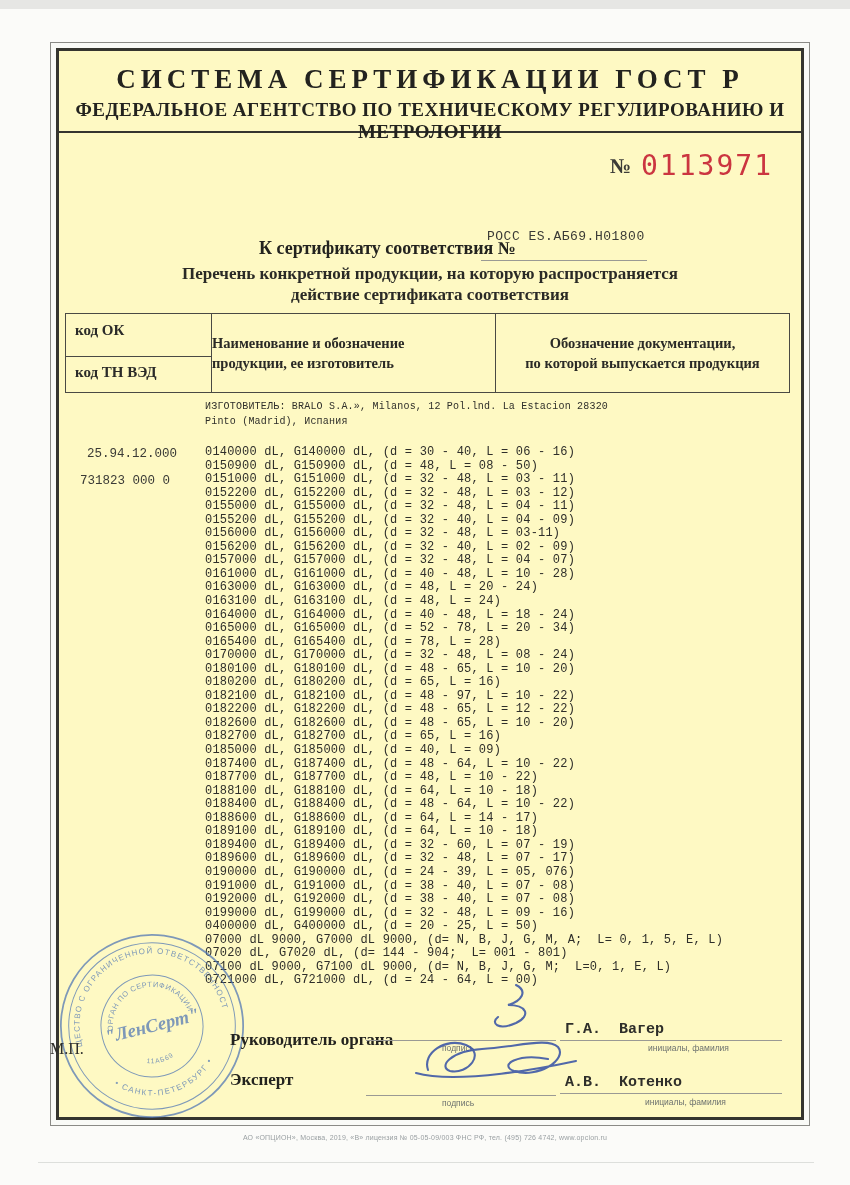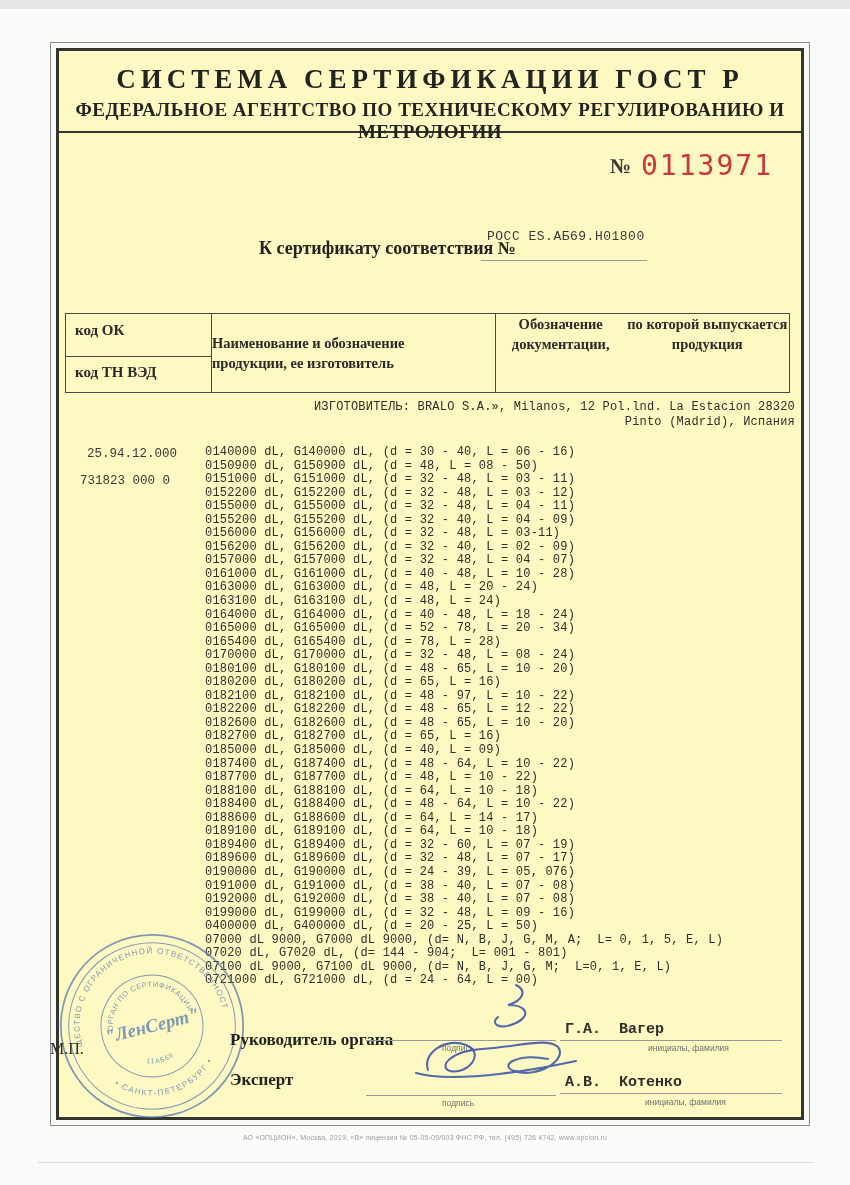--- a/index.html
+++ b/index.html
@@ -95,6 +95,10 @@
         <span class="nline"></span>
       </div>
 
+      <div class="subtitle">
+        <div>Перечень конкретной продукции,  на которую распространяется</div>
+        <div>действие сертификата соответствия</div>
+      </div>
 
       <div class="ptable">
         <div class="c1">

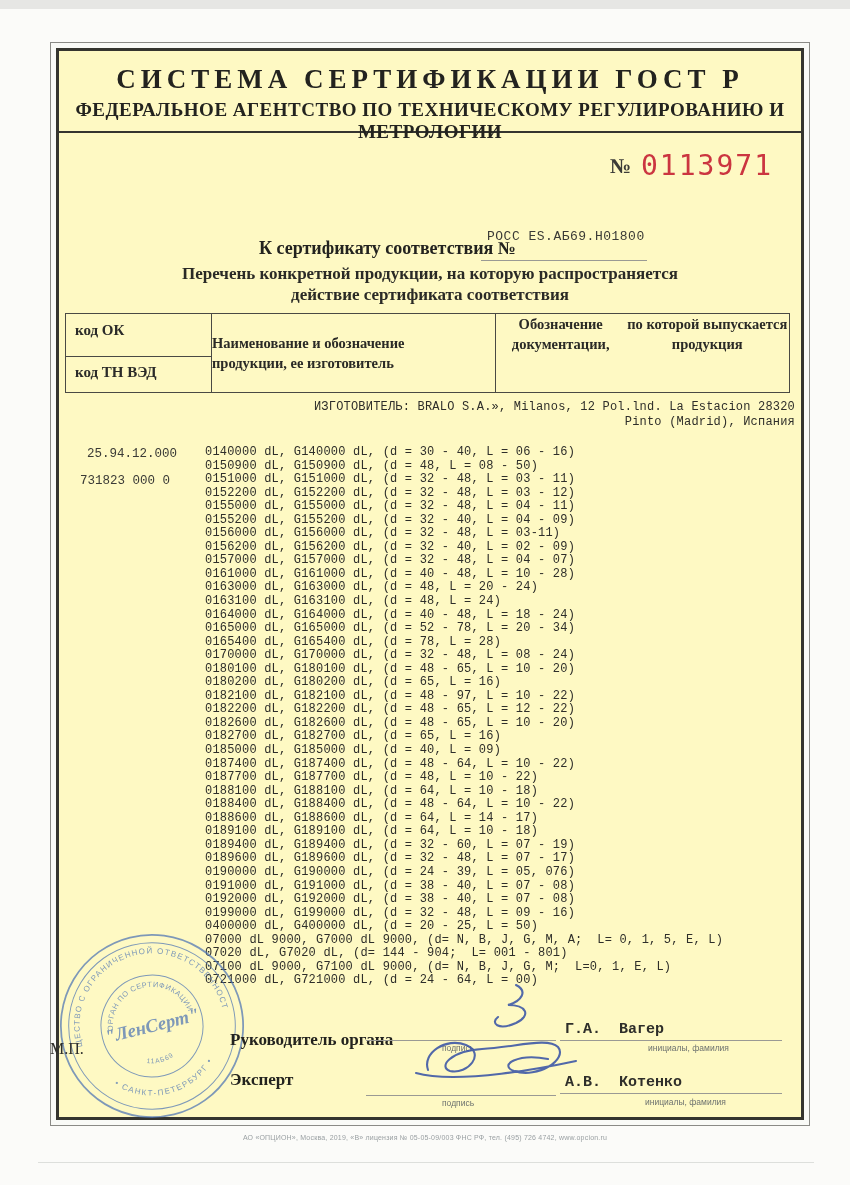--- a/index.html
+++ b/index.html
@@ -44,7 +44,7 @@
   .ptable .c2{position:absolute;left:146px;top:0;width:283px;height:100%;border-right:1px solid #4a4a44;
               display:flex;flex-direction:column;justify-content:center;text-align:left;}
   .ptable .c3{position:absolute;left:430px;top:0;right:0;height:100%;
-              display:flex;flex-direction:row;justify-content:center;text-align:center;}
+              display:flex;flex-direction:column;justify-content:center;text-align:center;}
   .ptable .hcell{font-size:14.5px;font-weight:bold;line-height:20px;color:#2a2a26;}
 
   .mono{font-family:"Liberation Mono", monospace;}

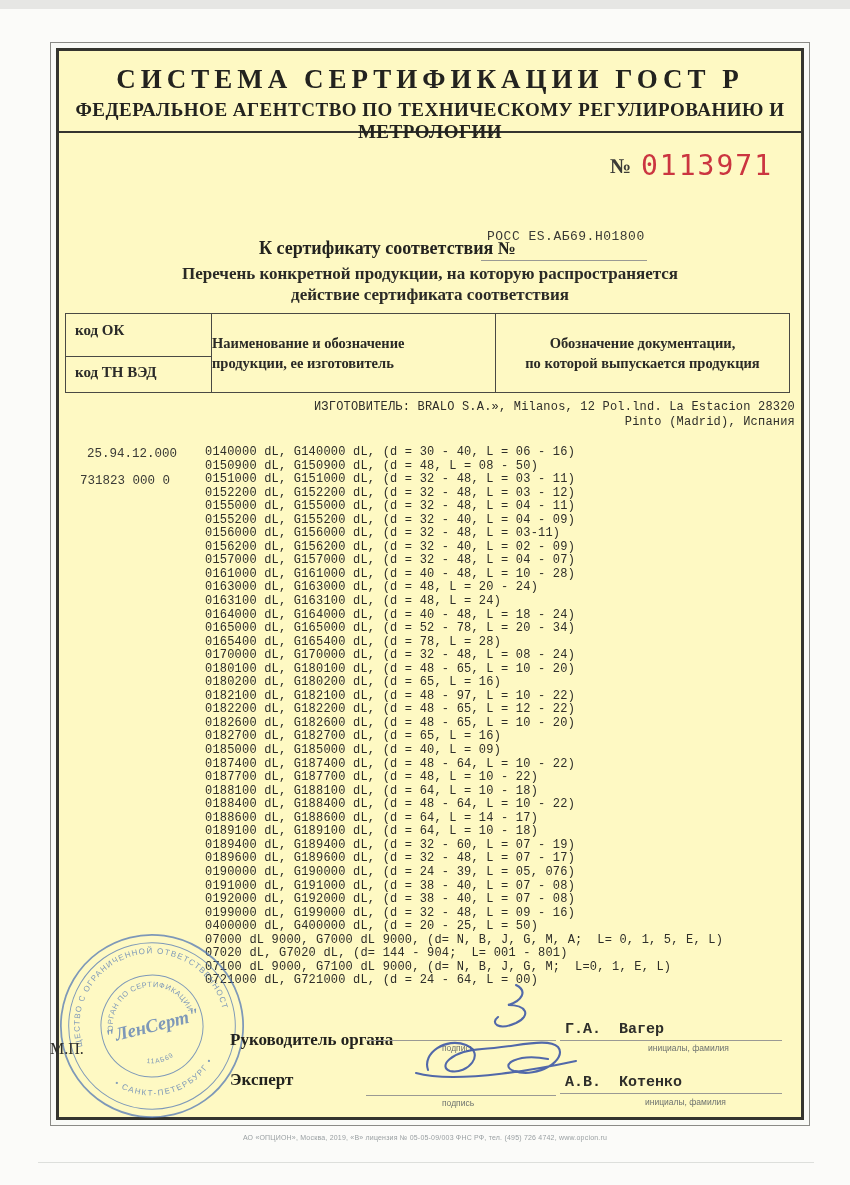--- a/index.html
+++ b/index.html
@@ -49,8 +49,8 @@
 
   .mono{font-family:"Liberation Mono", monospace;}
   .prod{position:absolute;left:205px;top:400px;width:590px;}
-  .man{font-family:"Liberation Mono", monospace;font-size:12px;line-height:14.5px;
-       white-space:pre;color:#2e2e2a;letter-spacing:0.2px;text-align:right;}
+  .man{font-family:"Liberation Mono", monospace;font-size:10px;line-height:14.5px;
+       white-space:pre;color:#2e2e2a;letter-spacing:0.2px;}
   .plines{margin-top:17px;}
   .pline{font-family:"Liberation Mono", monospace;font-size:12px;line-height:13.55px;
          white-space:pre;color:#2e2e2a;letter-spacing:0.2px;}

